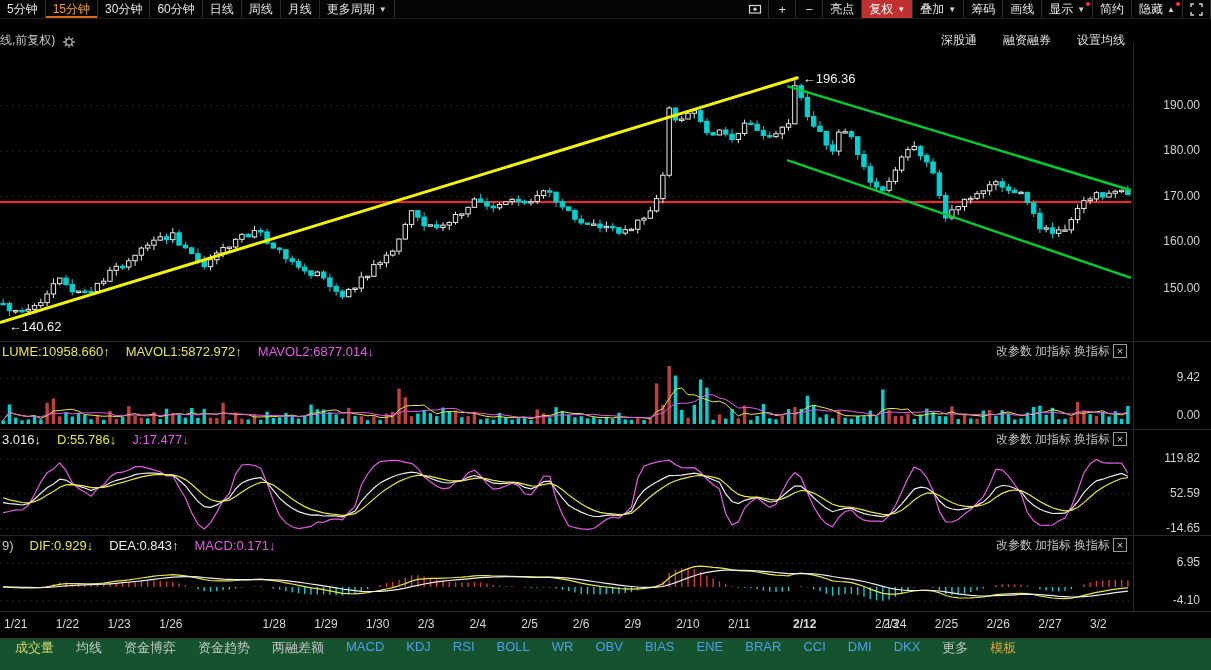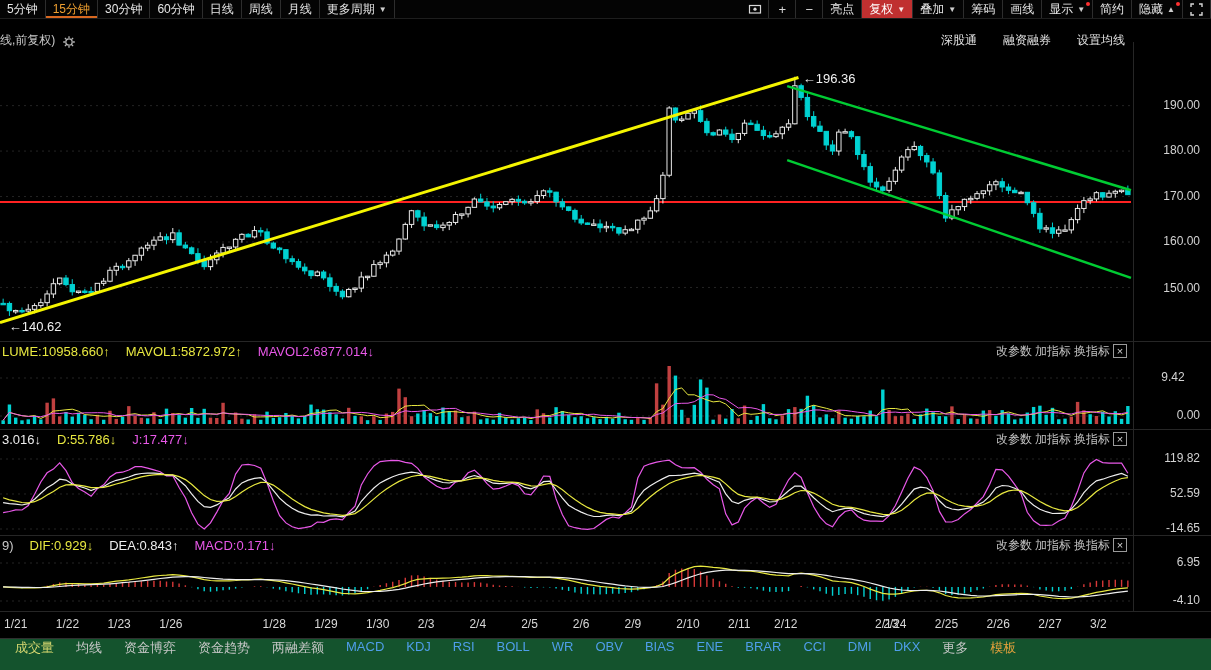--- a/index.html
+++ b/index.html
@@ -946,7 +946,7 @@
     <div class="axlbl" style="top: 188.545px;">170.00</div>
     <div class="axlbl" style="top: 234px;">160.00</div>
     <div class="axlbl" style="top: 281px;">150.00</div>
-    <div class="axlbl" style="top: 370px; text-align: center;">9.42</div>
+    <div class="axlbl" style="top: 370px;">9.42</div>
     <div class="axlbl" style="top: 408px;">0.00</div>
     <div class="axlbl" style="top: 451px;">119.82</div>
     <div class="axlbl" style="top: 486px;">52.59</div>

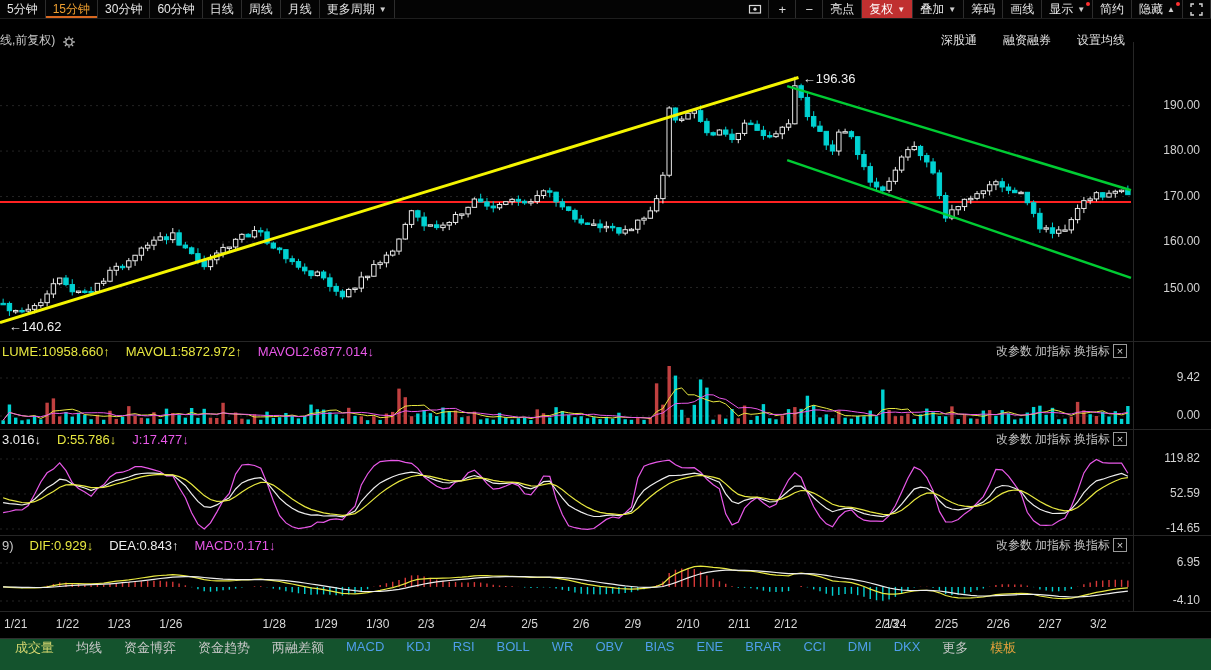--- a/index.html
+++ b/index.html
@@ -970,7 +970,7 @@
     <span style="left: 624.571px;">2/9</span>
     <span style="left: 676.286px;">2/10</span>
     <span style="left: 728px;">2/11</span>
-    <span style="left: 774px;">2/12</span>
+    <span style="left: 793px; font-weight: bold;">2/12</span>
     <span style="left: 875px;">2/13</span>
     <span style="left: 883.143px;">2/24</span>
     <span style="left: 934.857px;">2/25</span>

